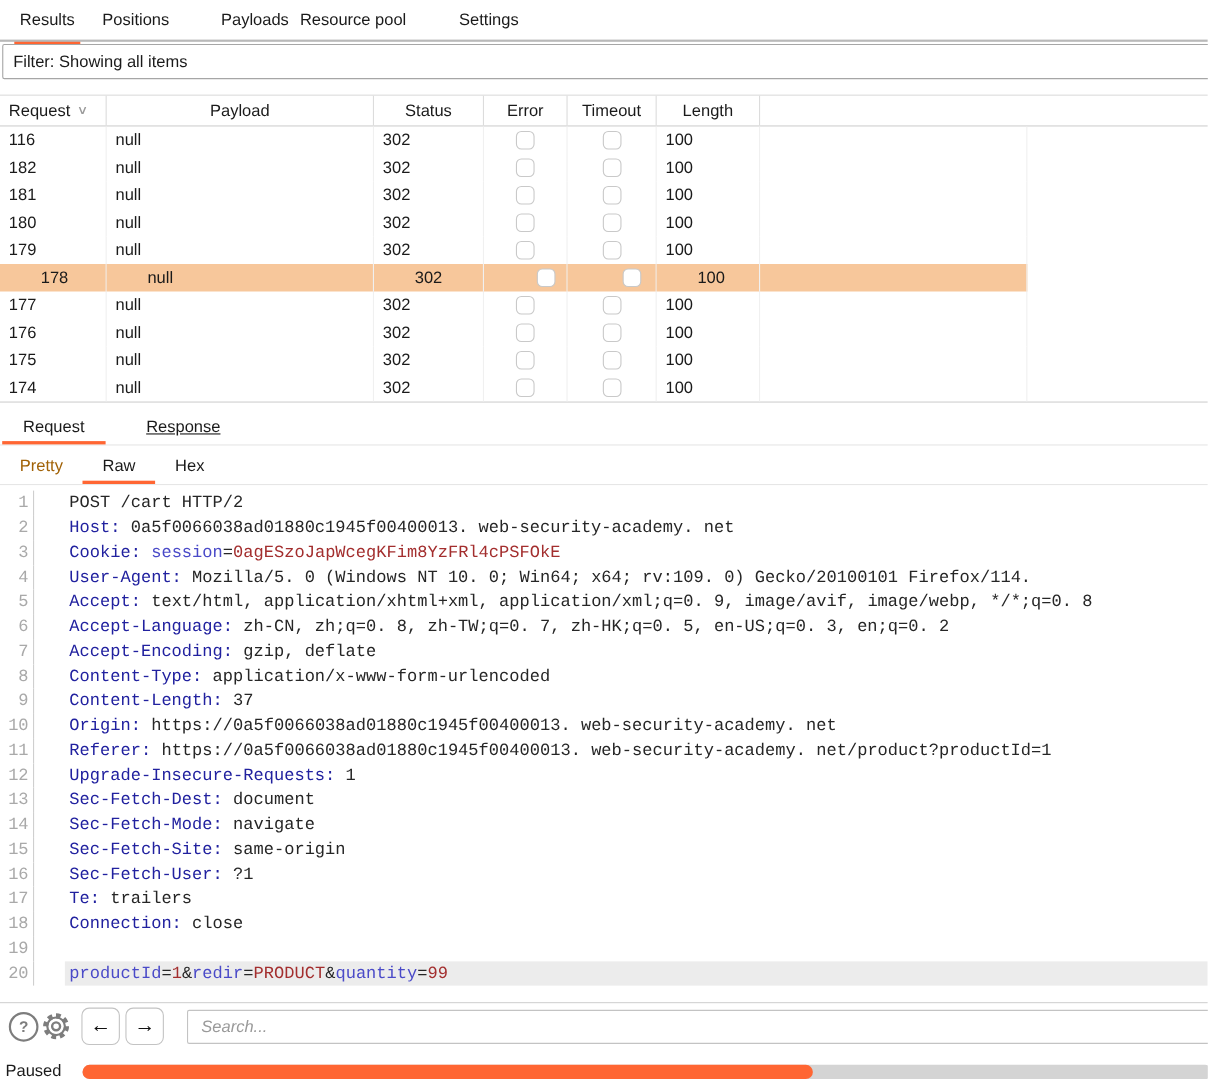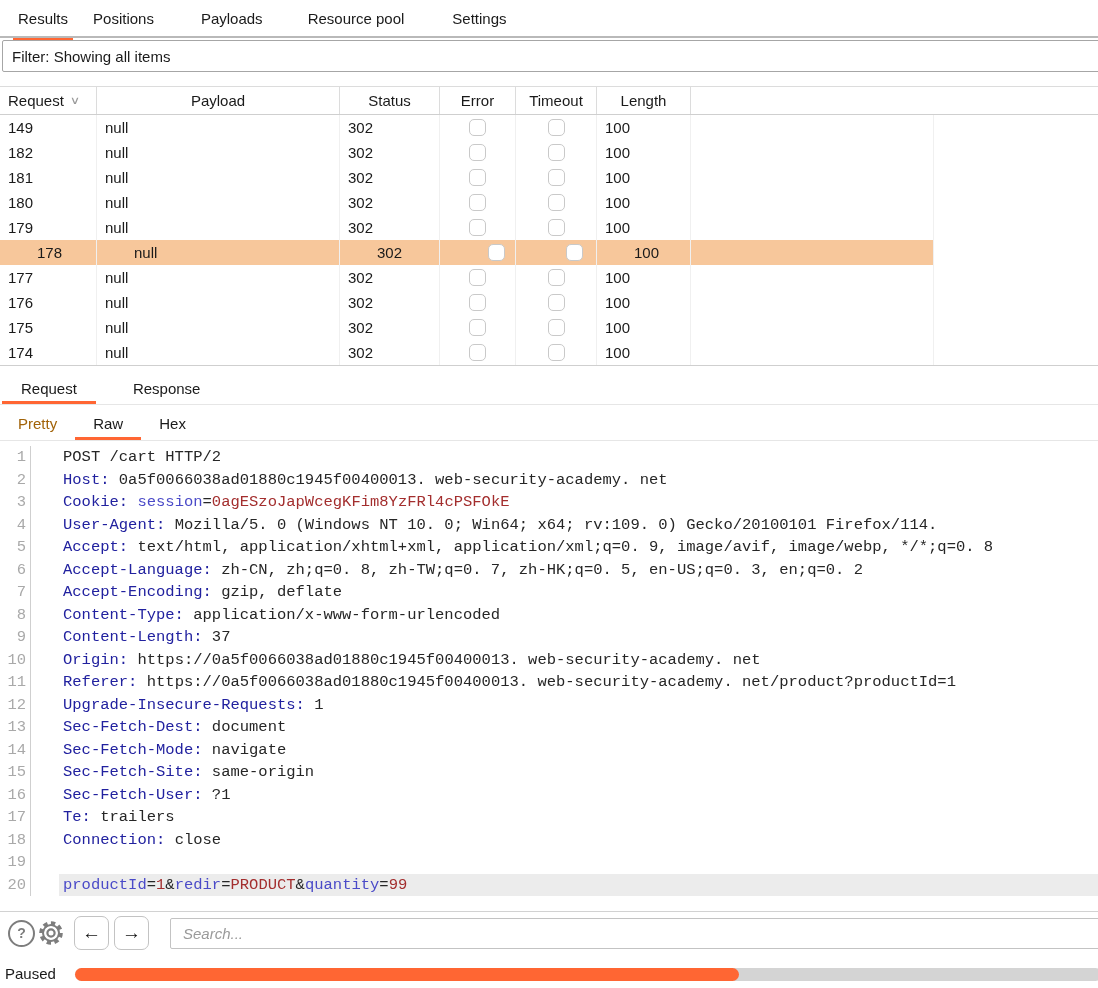--- a/index.html
+++ b/index.html
@@ -14,7 +14,7 @@
   .tabbar .tab:nth-child(1){margin-left:13px;}
   .tabbar .tab:nth-child(2){margin-left:15px;}
   .tabbar .tab:nth-child(3){margin-left:37px;}
-  .tabbar .tab:nth-child(4){margin-left:35px;}
+  .tabbar .tab:nth-child(4){}
   .tabbar .tab:nth-child(5){margin-left:38px;}
   .tabbar-edge{position:absolute;top:36px;left:0;right:0;height:2px;background:#b9b9b9;}
 

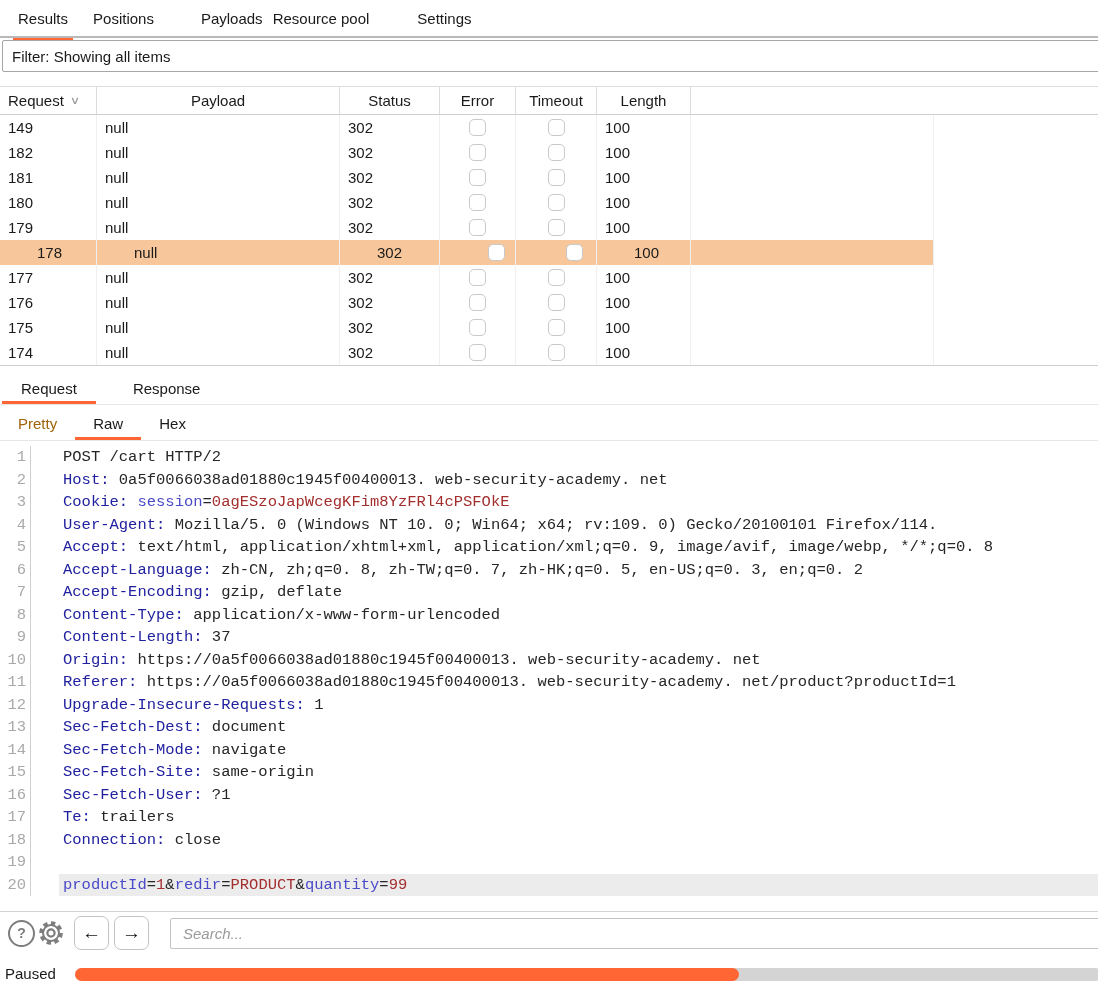--- a/index.html
+++ b/index.html
@@ -121,7 +121,7 @@
     </div>
     <div class="tbody">
         <div class="trow">
-          <div class="td">149</div>
+          <div class="td">116</div>
           <div class="td">null</div>
           <div class="td">302</div>
           <div class="td cbcell">

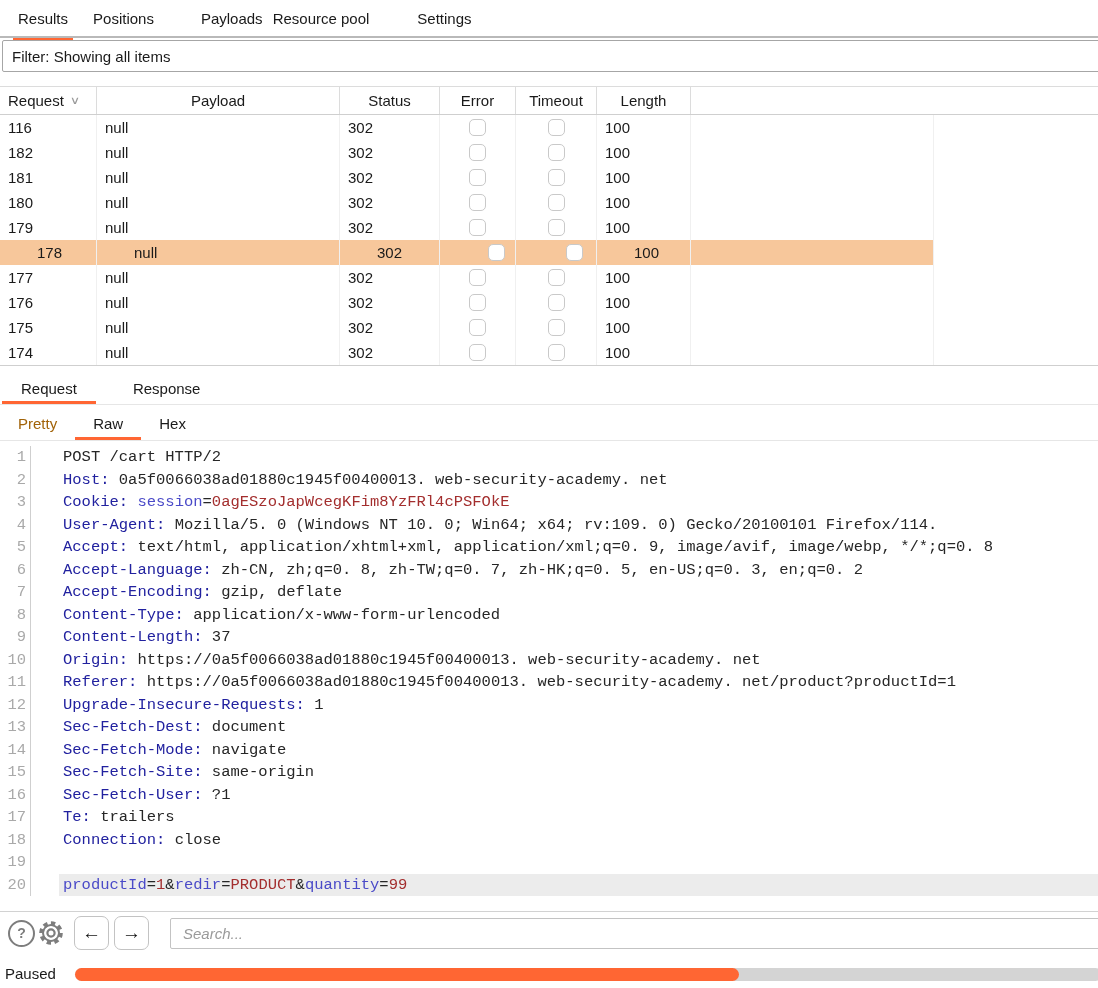--- a/index.html
+++ b/index.html
@@ -44,7 +44,7 @@
   .rtab{display:flex;align-items:center;justify-content:center;padding:0 19px;border-bottom:3px solid transparent;}
   .rtab.active{border-bottom-color:var(--accent);}
   .rrbar .rtab:first-child{margin-left:2px;}
-  .rrbar .rtab:nth-child(2){margin-left:18px;}
+  .rrbar .rtab:nth-child(2){margin-left:18px;text-decoration:underline;}
 
   
   .prhbar{position:absolute;top:410px;left:0;right:0;height:30px;border-bottom:1px solid #e6e6e6;

